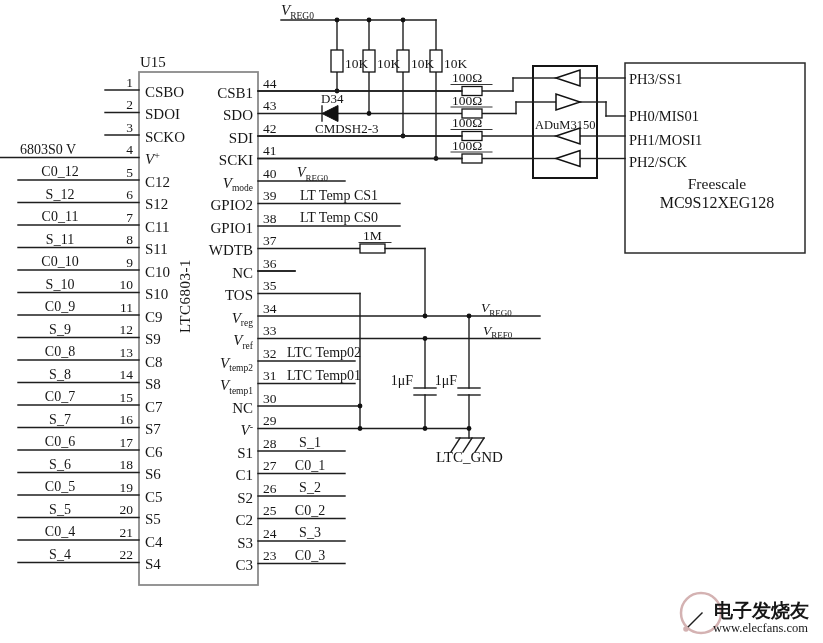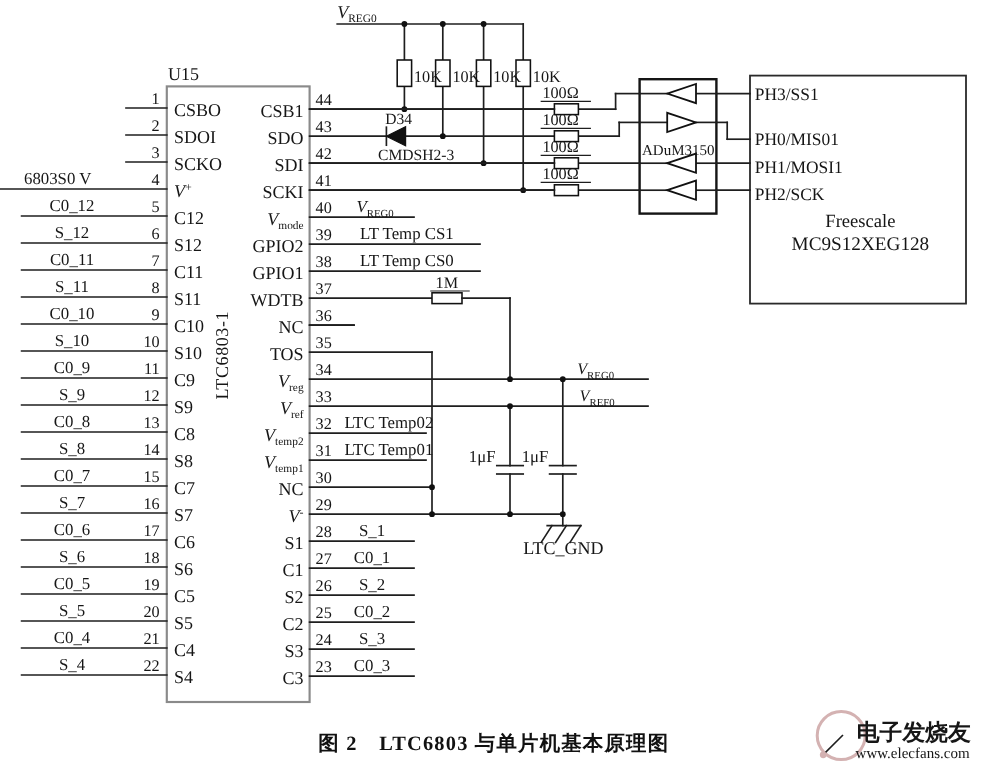--- a/index.html
+++ b/index.html
@@ -447,7 +447,6 @@
   </g>
 </svg>
 
-<div id="caption">图 2　LTC6803 与单片机基本原理图</div>
 </div>
 
 </body></html>

